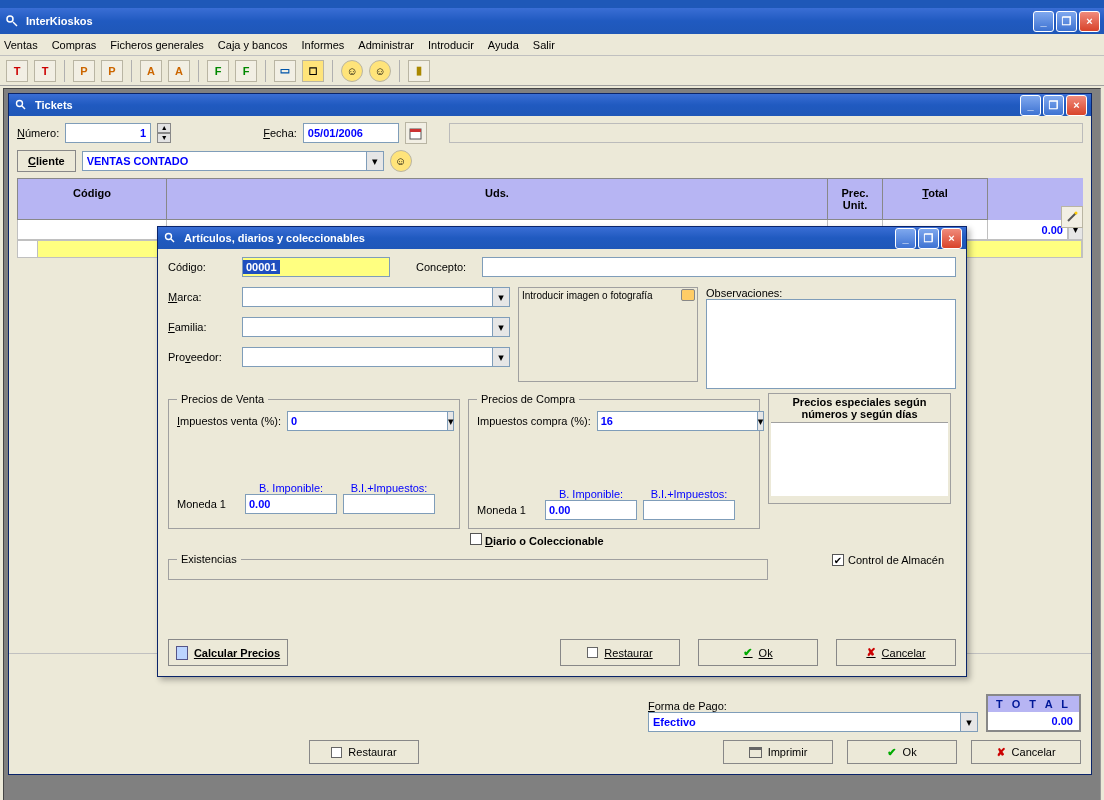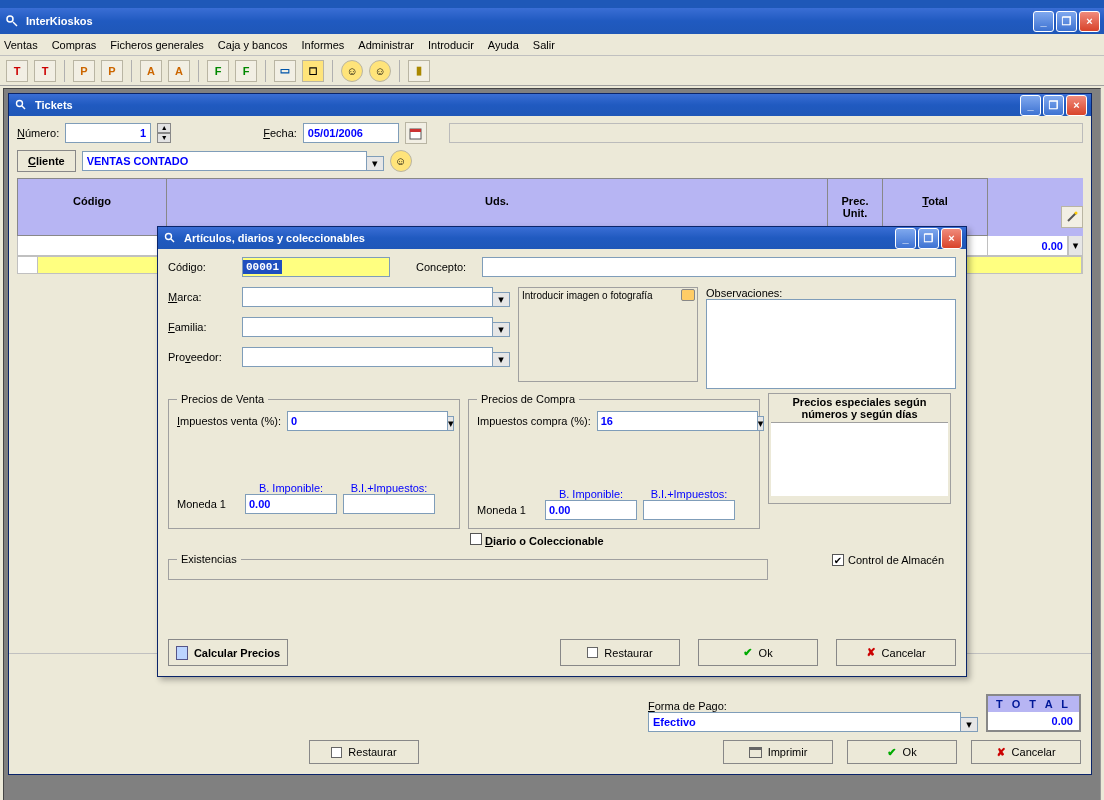--- a/index.html
+++ b/index.html
@@ -37,7 +37,7 @@
   .spinner { display:flex; flex-direction:column;}
   .spinner button { width:14px; height:10px; border:1px solid #888; background:#e3e3e3; font-size:7px; line-height:8px; padding:0;}
   .btn-flat { height:22px; padding:0 10px; border:1px solid #888; background:#ece9d8;}
-  .combo { display:flex;align-items:flex-end; }
+  .combo { display:flex; }
   .combo input { flex:1; }
   .combo button { width:17px; border:1px solid #7f9db9; border-left:0; background:#e6e6e6;}
   .iconbtn { width:22px; height:22px; border:1px solid #b9b5a3; background:#f2efe4; display:flex;align-items:center;justify-content:center;}

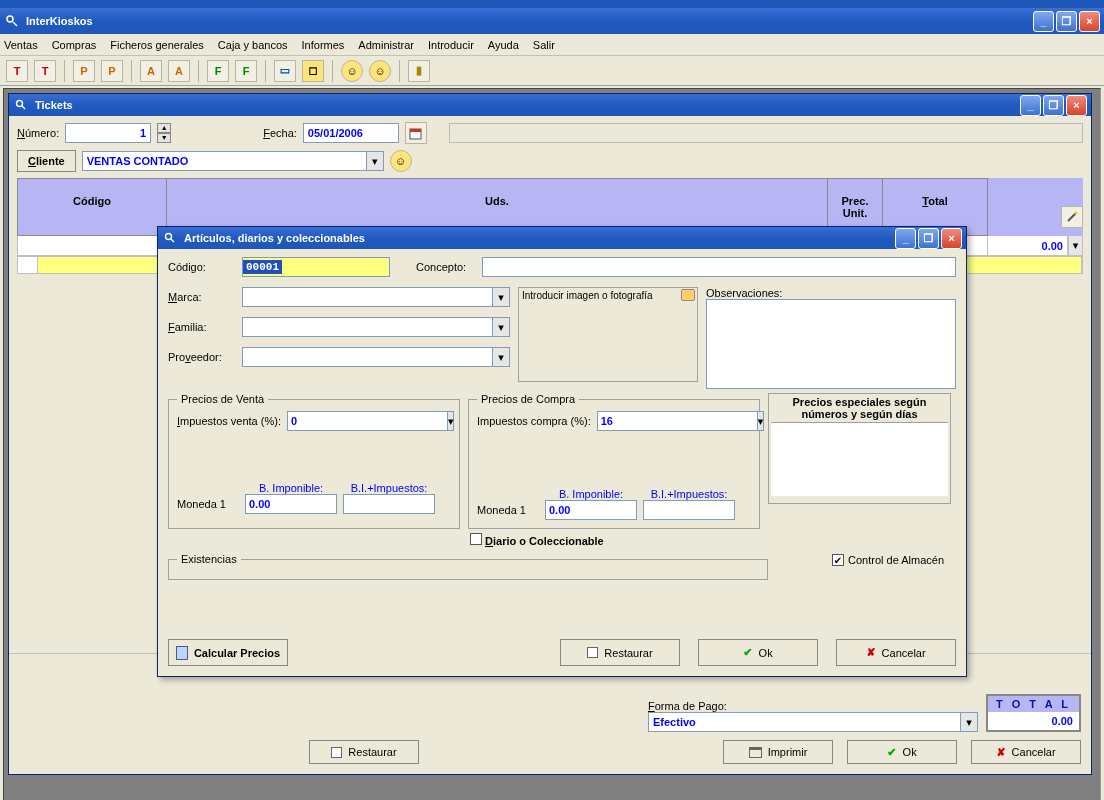--- a/index.html
+++ b/index.html
@@ -43,7 +43,7 @@
   .iconbtn { width:22px; height:22px; border:1px solid #b9b5a3; background:#f2efe4; display:flex;align-items:center;justify-content:center;}
 
   .grid-head { display:grid; grid-template-columns: 150px 1fr 55px 105px 95px; background:#b7b5f3; }
-  .grid-head div { border:1px solid #888; border-left:0; text-align:center; font-weight:bold; padding:16px 0;}
+  .grid-head div { border:1px solid #888; border-left:0; text-align:center; font-weight:bold; padding:8px 0;}
   .grid-head div:first-child{border-left:1px solid #888;}
   .grid-row { display:grid; grid-template-columns: 150px 1fr 55px 105px 80px 15px; background:#fff; height:20px;}
   .grid-row div{ border:1px solid #c0c0c0; border-top:0; border-left:0; padding:0 4px; display:flex; align-items:center; justify-content:flex-end;}

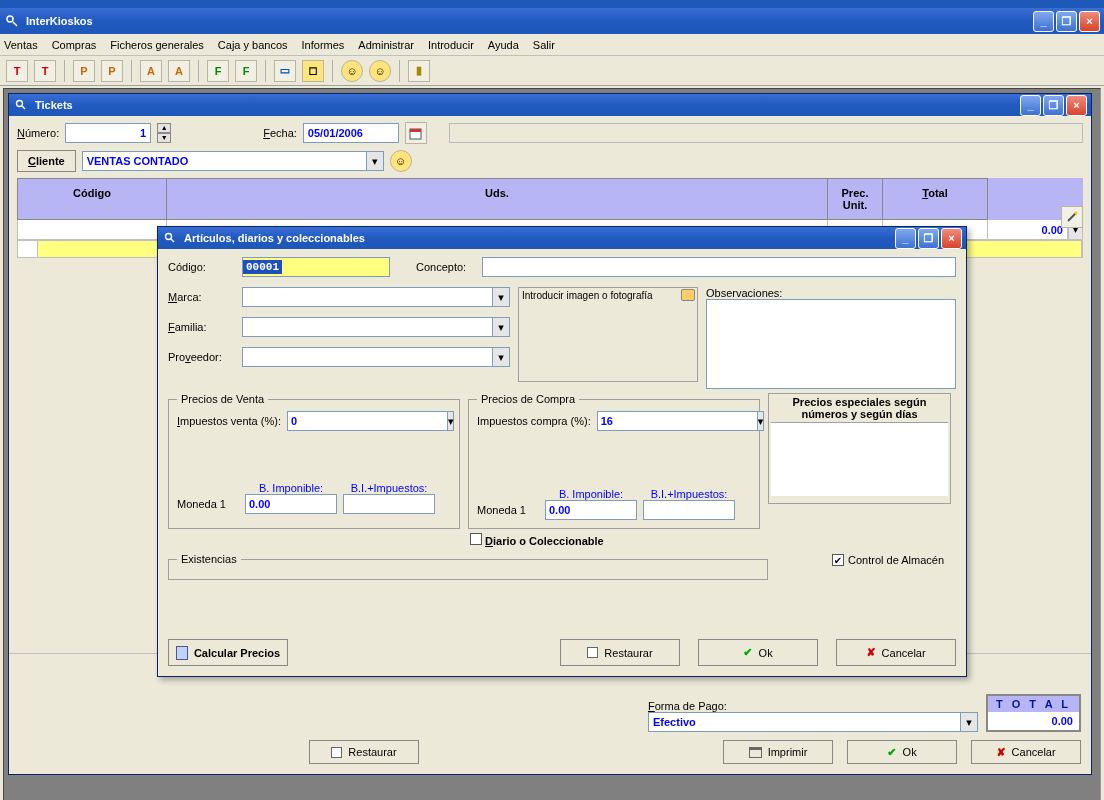--- a/index.html
+++ b/index.html
@@ -71,7 +71,7 @@
   .form-row { display:flex; align-items:center; gap:6px; margin-bottom:10px;}
   .form-row .lbl { width:68px;}
   .codebox { width:148px; height:20px; border:1px solid #7f9db9; background:#ffff80; color:#00f; font-weight:bold; display:flex; align-items:center;}
-  .codebox span { background:#1f4fbf; color:#fff; padding:1px 3px;font-family:Liberation Mono, monospace;}
+  .codebox span { background:#1f4fbf; color:#fff; padding:1px 3px;}
   .tx { height:20px; border:1px solid #7f9db9; background:#fff; color:#00f; padding:0 3px; }
   .obsarea { width:250px; height:90px; border:1px solid #7f9db9; background:#fff; resize:none;}
   fieldset { border:1px solid #a0a0a0; padding:6px 8px 8px; }

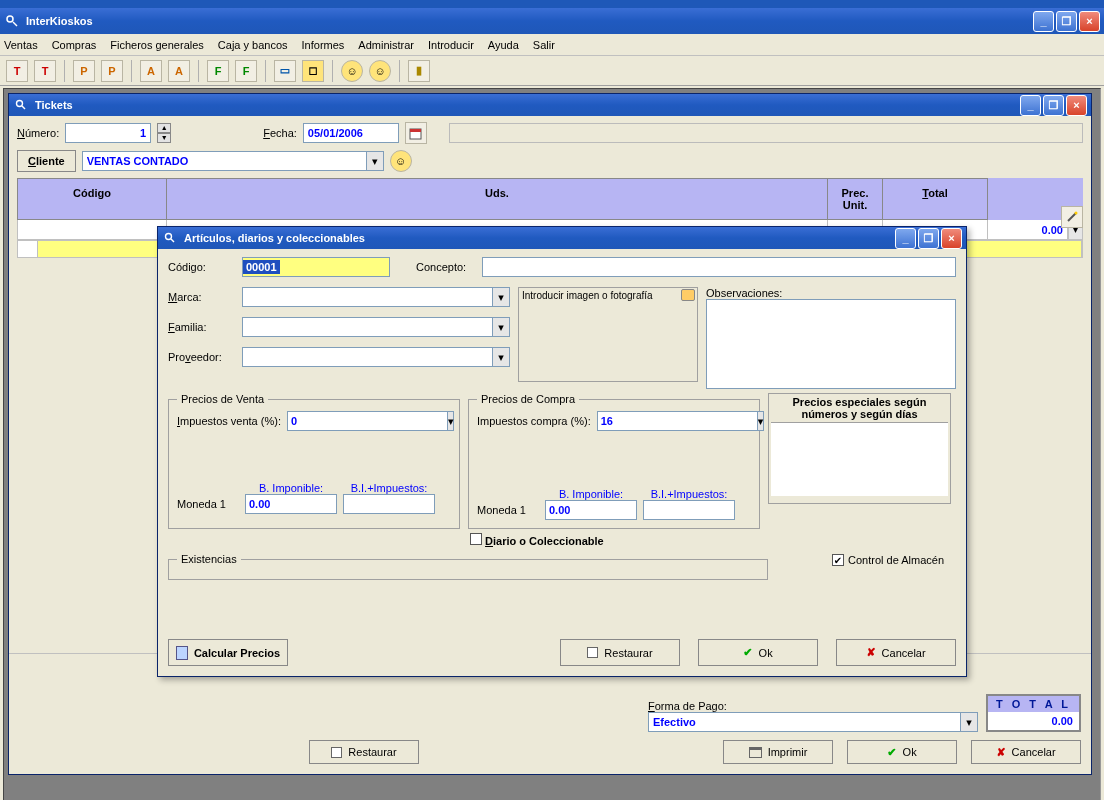--- a/index.html
+++ b/index.html
@@ -85,7 +85,7 @@
   .spec-box { border:1px solid #a0a0a0; width:183px; height:111px;}
   .spec-box .hdr { text-align:center; font-weight:bold; padding:2px 3px;}
   .dlg-btns { position:absolute; left:10px; right:10px; bottom:10px; display:flex; justify-content:space-between; gap:18px;}
-  .dlg-btns .big-btn { width:120px; height:27px;}
+  .dlg-btns .big-btn { width:120px; height:27px;text-decoration:underline;}
   .calc-btn { width:180px; }
   .calc-btn .ic { width:12px; height:14px; background:#bcd5ff; border:1px solid #558;}
   .spacer { flex:1; }

